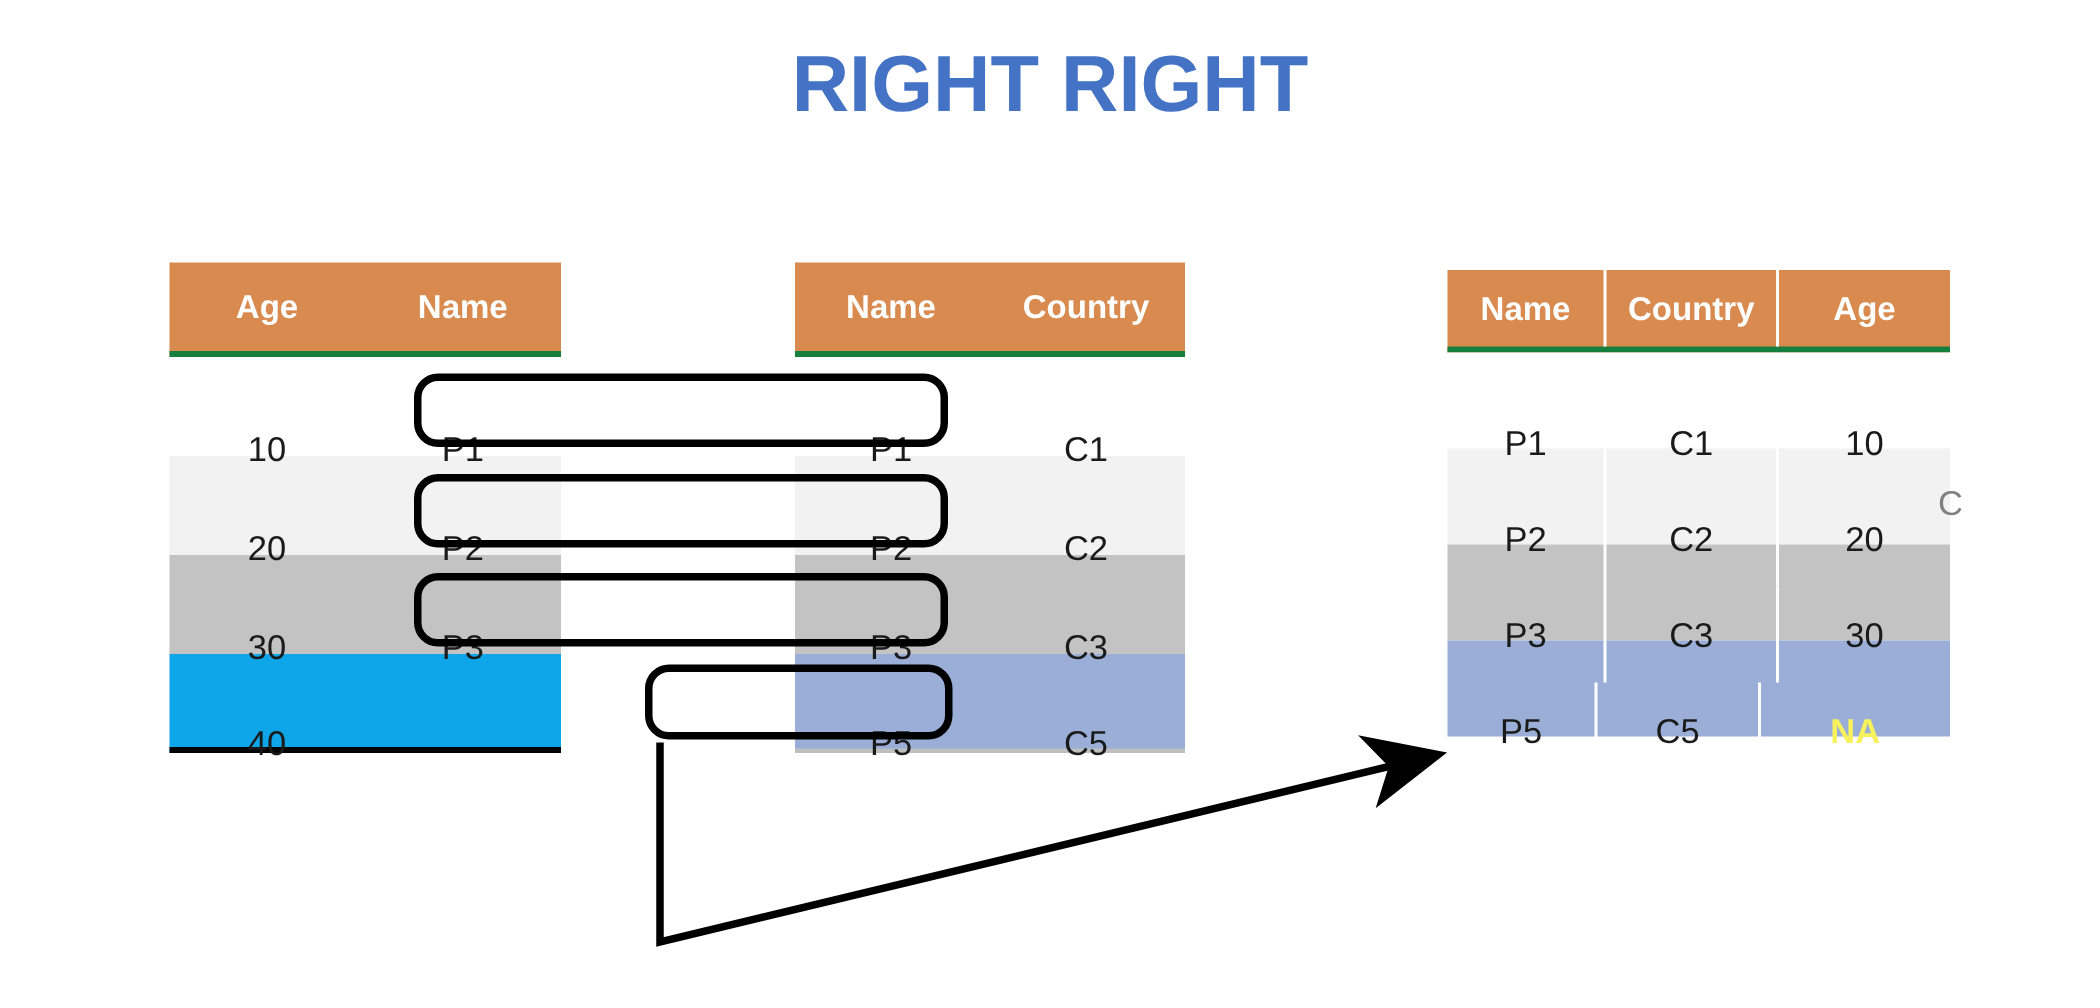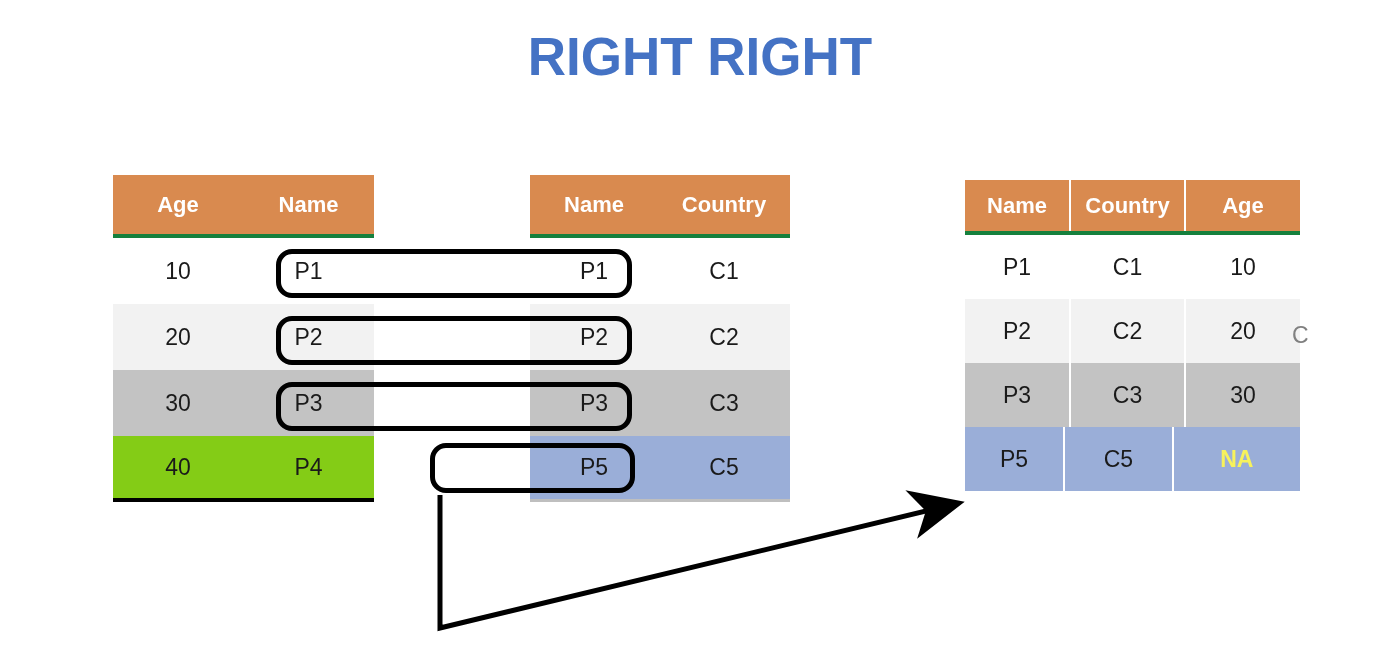--- a/index.html
+++ b/index.html
@@ -53,6 +53,7 @@
     display:flex;align-items:center;justify-content:center;
     height:100%;
     box-sizing:border-box;
+    margin-top:28px;
   }
   .td.divided{border-right:2px solid #ffffff;}
   .rowbottom-black{border-bottom:4px solid #000000;}

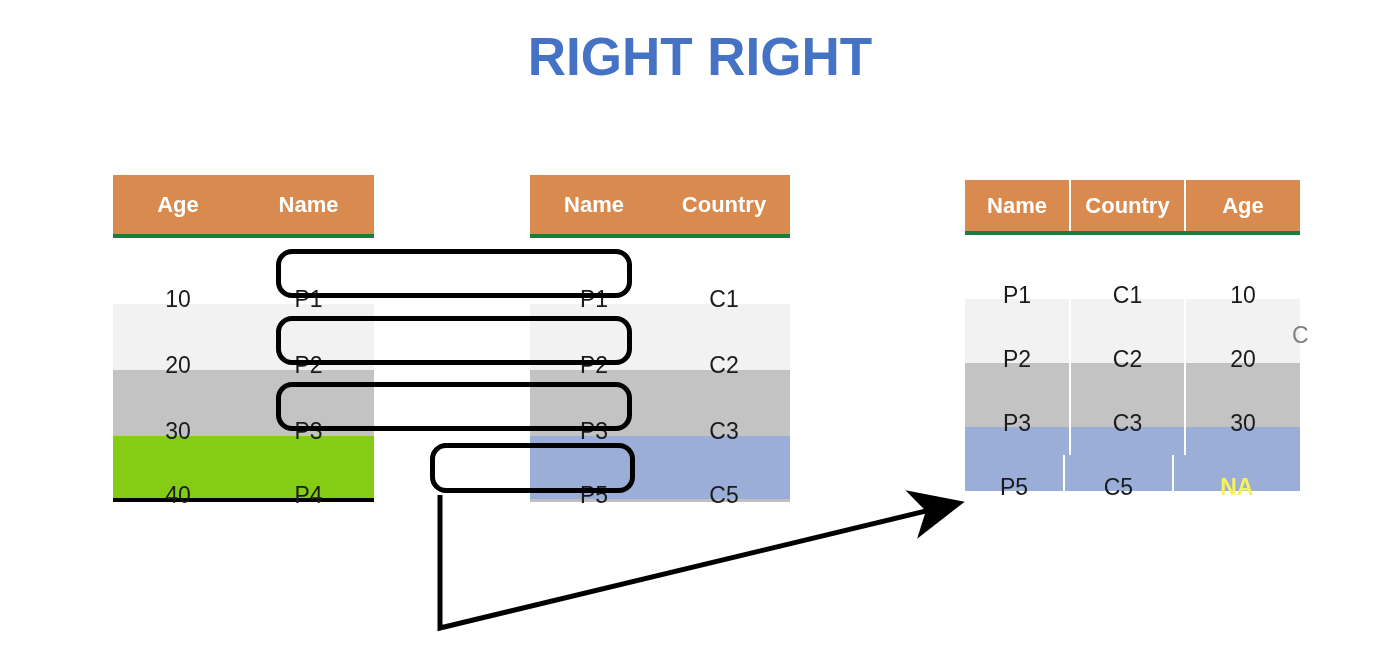--- a/index.html
+++ b/index.html
@@ -63,7 +63,7 @@
   .r-white{background:#ffffff;}
   .r-lgrey{background:#F2F2F2;}
   .r-mgrey{background:#C3C3C3;}
-  .r-dgrey{background:#84cc16;}
+  .r-dgrey{background:#0ea5e9;}
   .r-blue {background:#9AAED8;}
 
   .na{color:#F7F25C;font-weight:bold;}

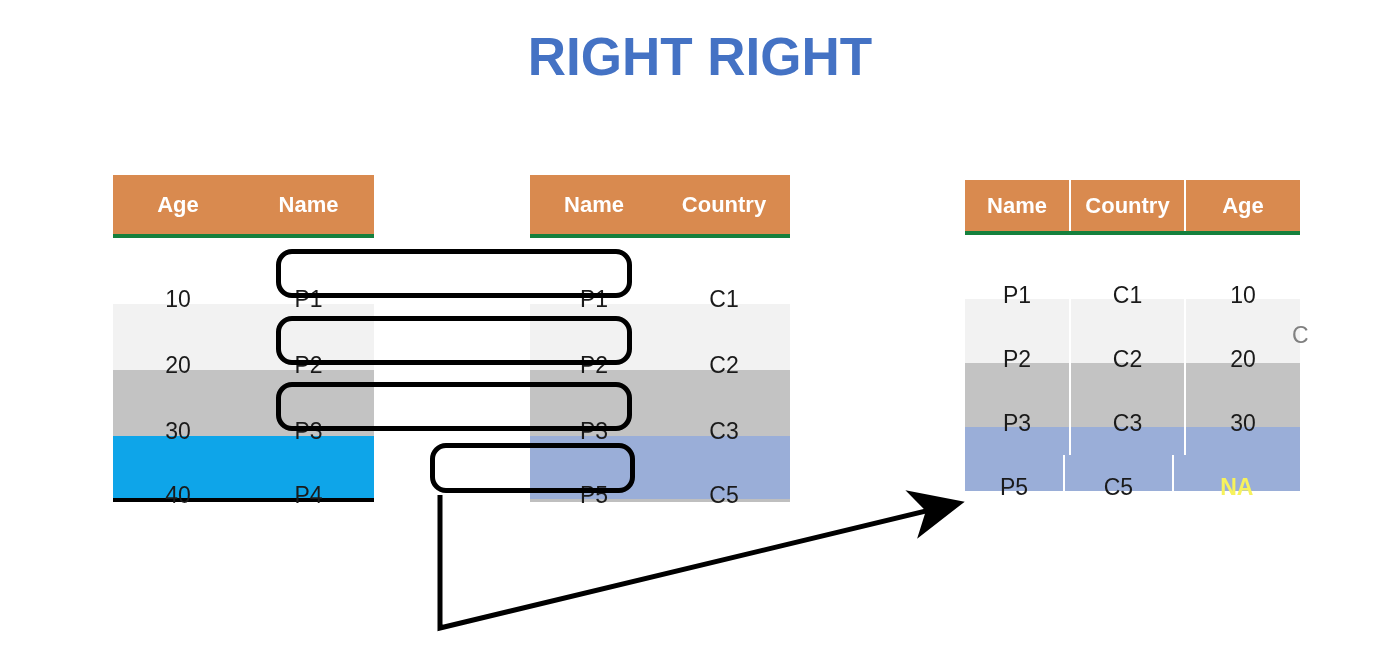--- a/index.html
+++ b/index.html
@@ -114,7 +114,6 @@
 
     <div class="trow r-dgrey rowbottom-black">
       <div class="td" style="width:130px;">40</div>
-      <div class="td" style="width:131px;">P4</div>
     </div>
   </div>
 

